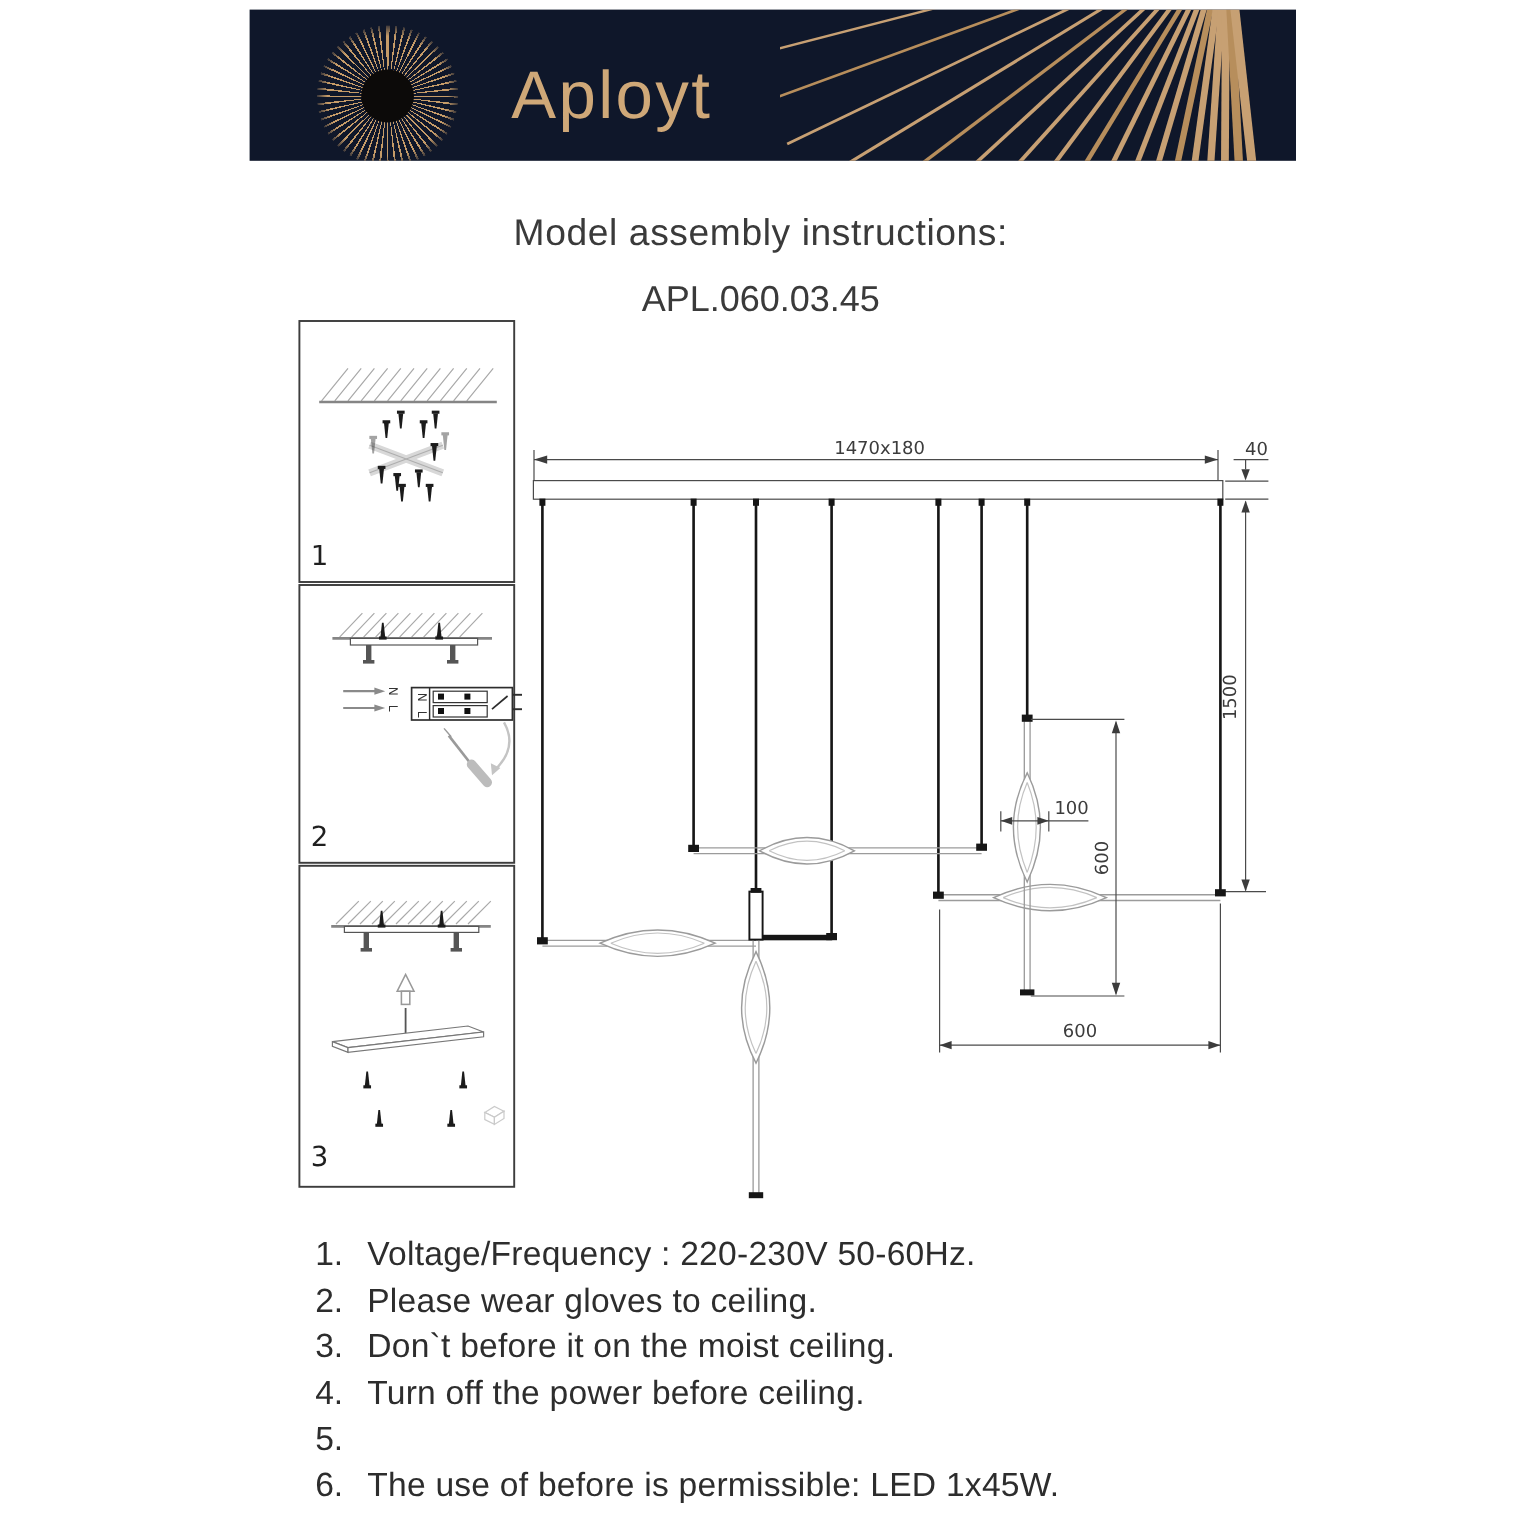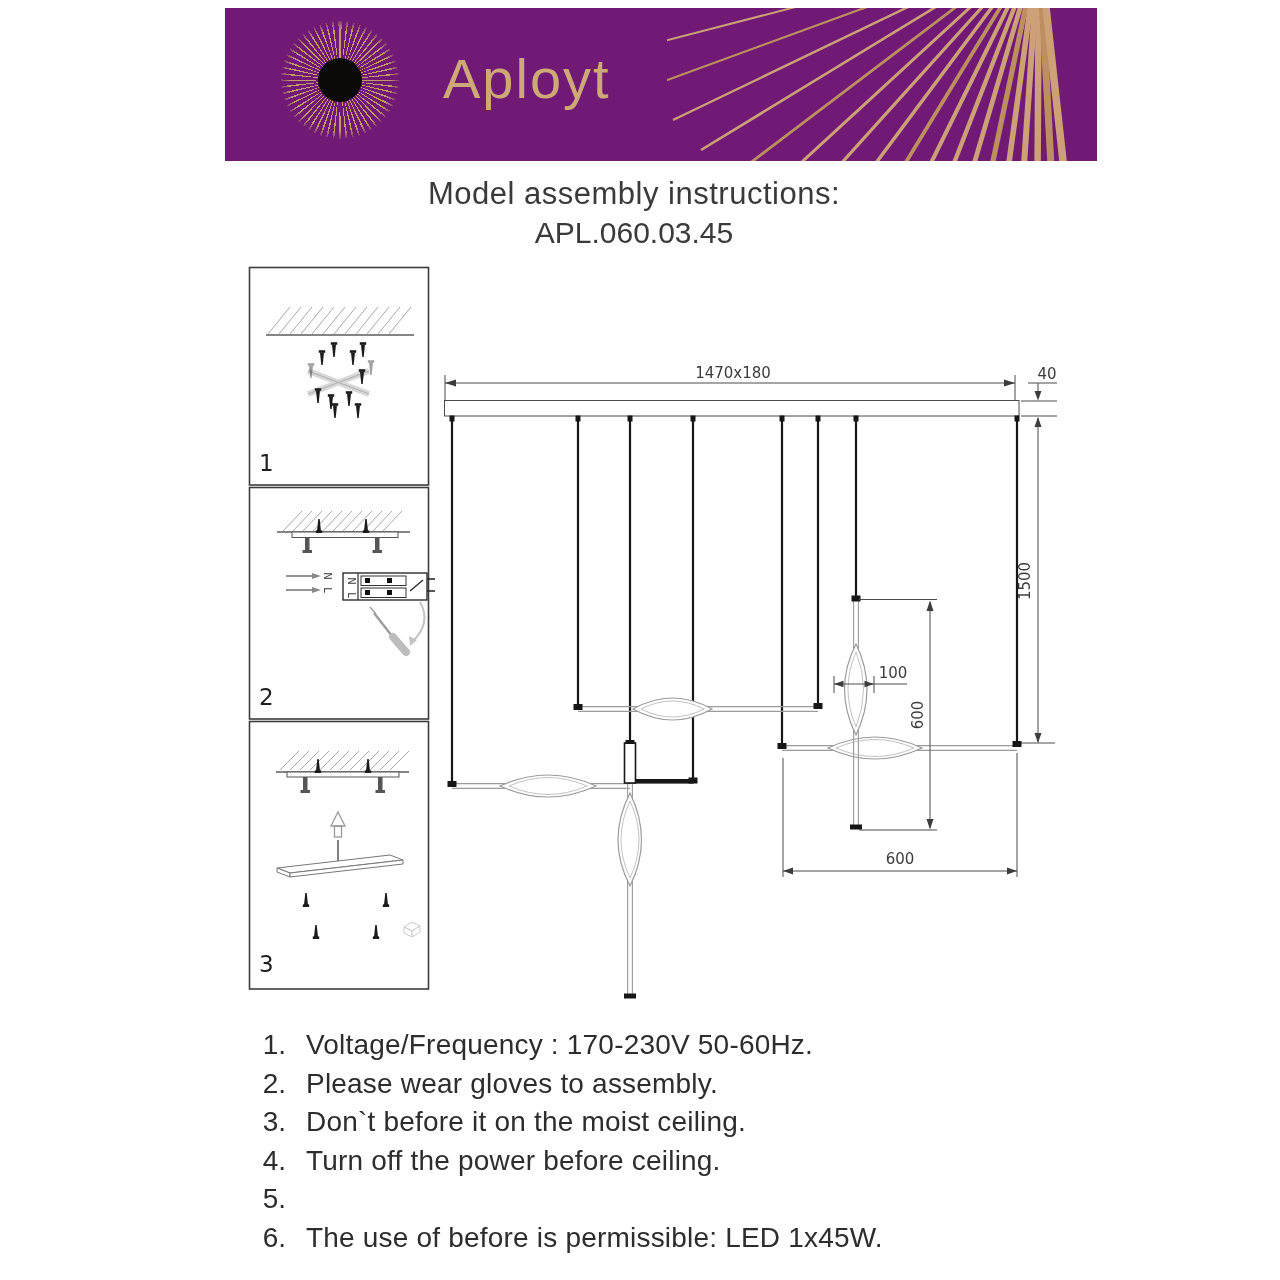--- a/index.html
+++ b/index.html
@@ -7,7 +7,7 @@
        font-family:"Liberation Sans",sans-serif}
 
   
-  .banner{position:absolute;left:225px;top:8px;width:872px;height:153px;background:#701a75;overflow:hidden}
+  .banner{position:absolute;left:208px;top:8px;width:872px;height:126px;background:#0f172a;overflow:hidden}
   .star{position:absolute;left:56px;top:13px;width:118px;height:118px;border-radius:50%;
         background:repeating-conic-gradient(#c59b68 0deg 1.7deg, rgba(12,10,9,0) 1.7deg 6.4deg);
         -webkit-mask:radial-gradient(circle,#000 60%,transparent 74%);

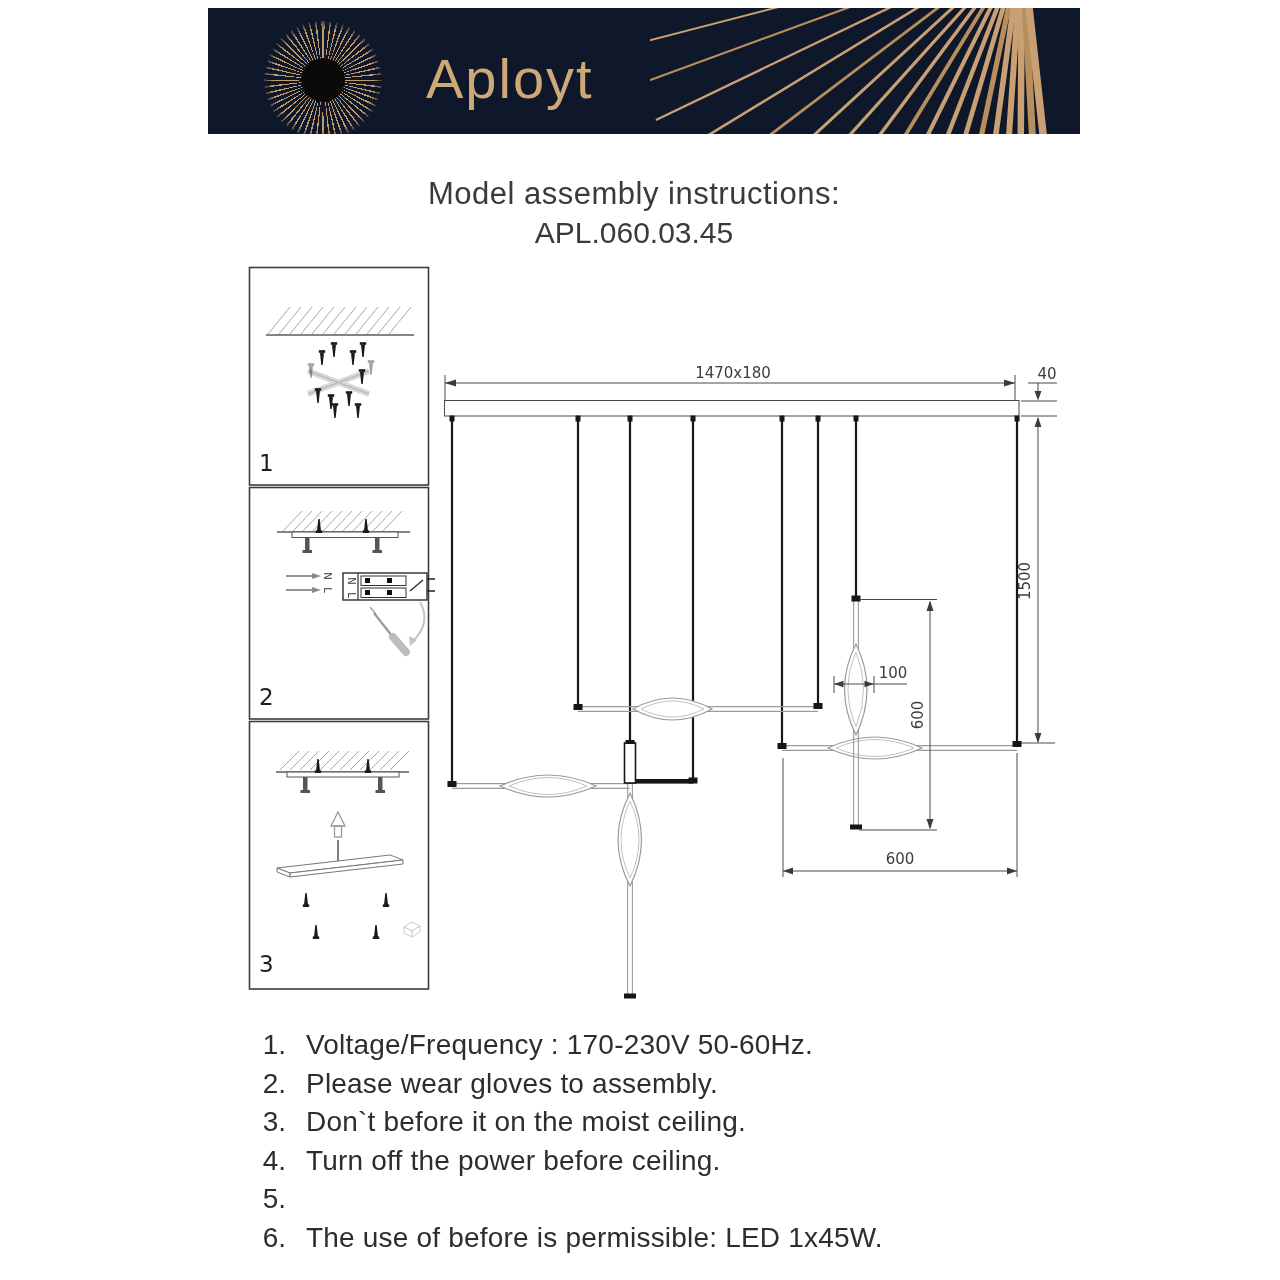--- a/index.html
+++ b/index.html
@@ -20,7 +20,7 @@
   
   .title{position:absolute;left:0;top:176px;width:1268px;text-align:center;color:#3a3a3a}
   .title .h{font-size:31px;font-weight:500;letter-spacing:.5px}
-  .title .m{font-size:30px;font-weight:500;margin-top:4px}
+  .title .m{font-size:30px;font-weight:500;margin-top:21px}
 
   
   .steps-svg{position:absolute;left:245px;top:263px}

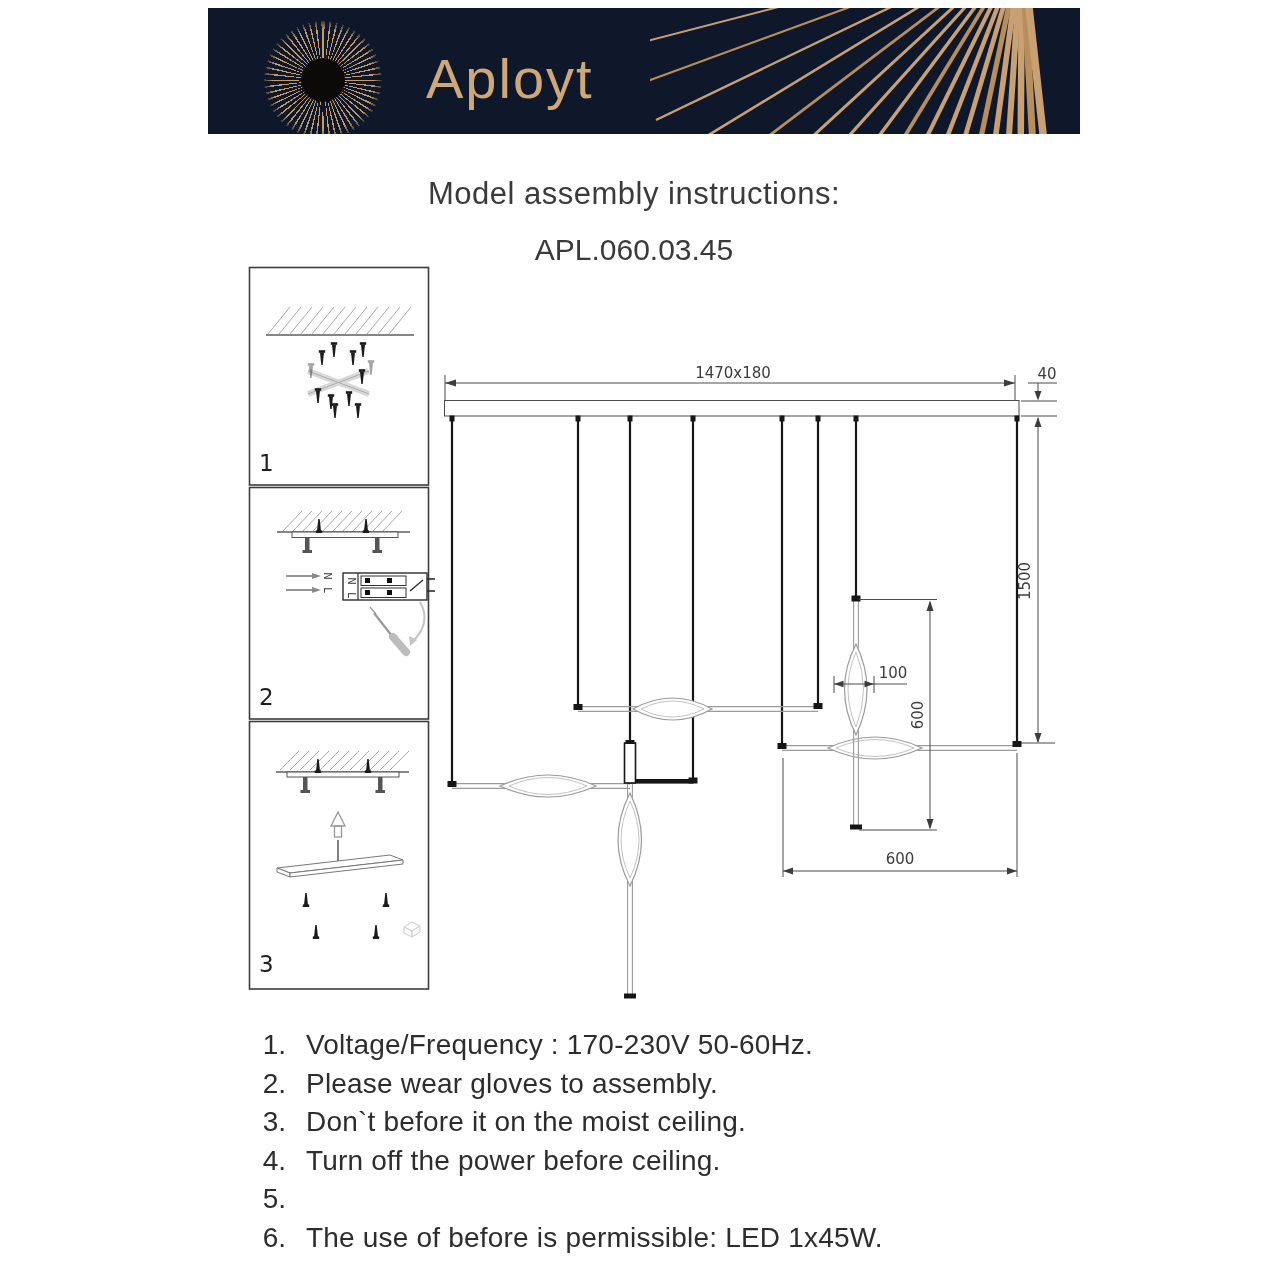--- a/index.html
+++ b/index.html
@@ -350,7 +350,7 @@
 <div class="list">
   <div class="row">
     <span class="n">1.</span>
-    <span class="t">Voltage/Frequency : 170-230V 50-60Hz.</span>
+    <span class="t">Voltage/Frequency : 220-230V 50-60Hz.</span>
   </div>
   <div class="row">
     <span class="n">2.</span>

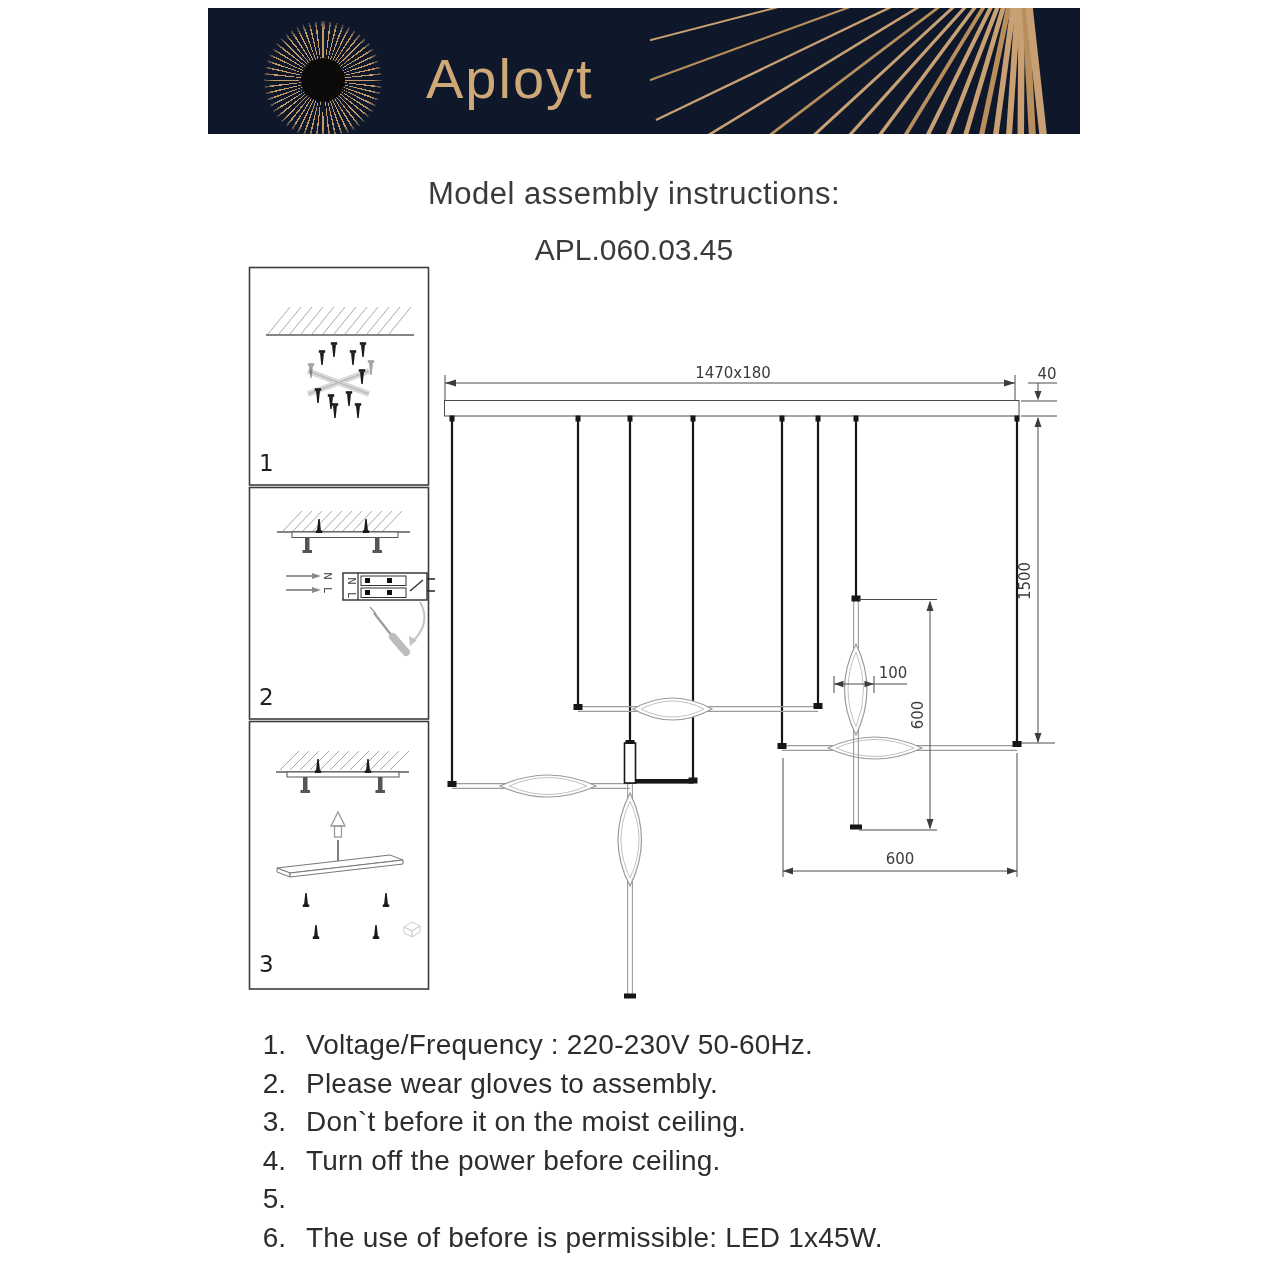--- a/index.html
+++ b/index.html
@@ -354,7 +354,7 @@
   </div>
   <div class="row">
     <span class="n">2.</span>
-    <span class="t">Please wear gloves to assembly.</span>
+    <span class="t">Please wear gloves to ceiling.</span>
   </div>
   <div class="row">
     <span class="n">3.</span>

